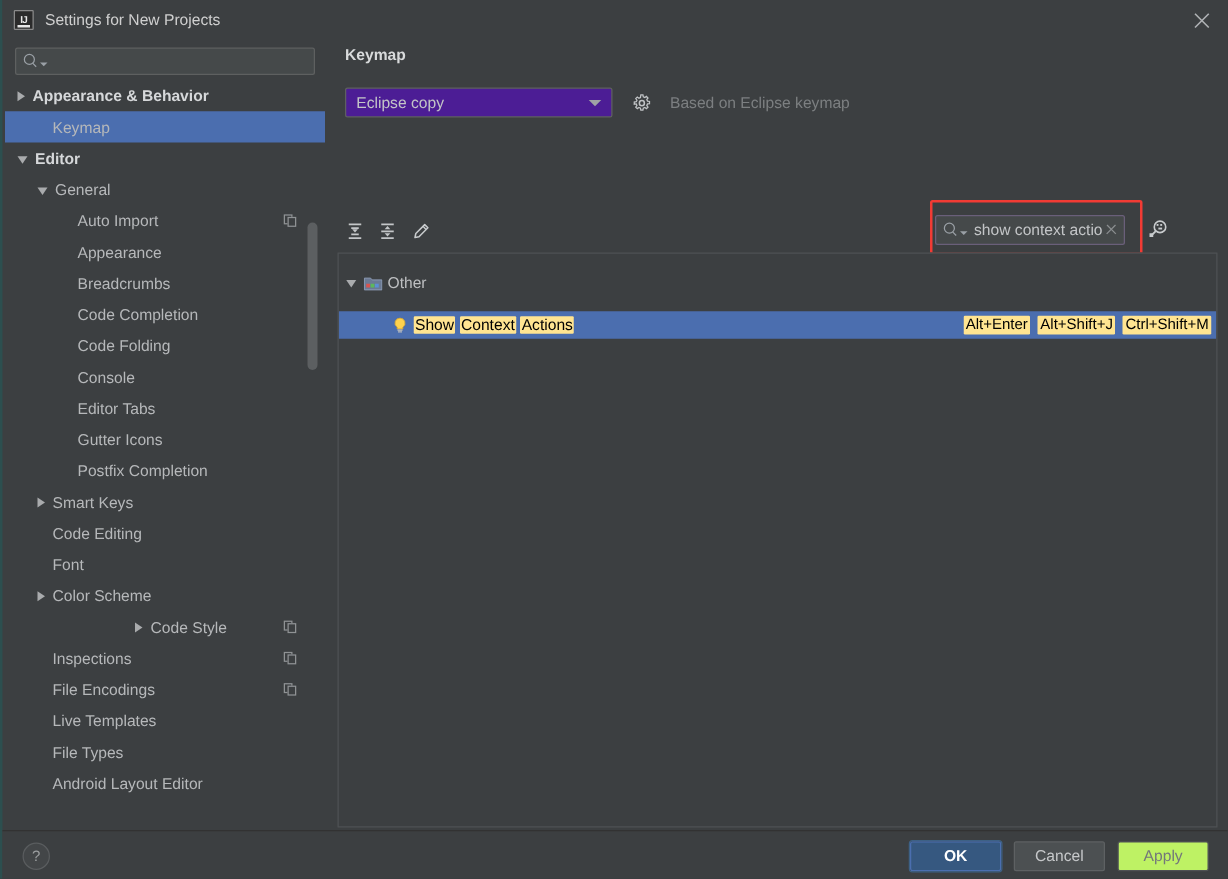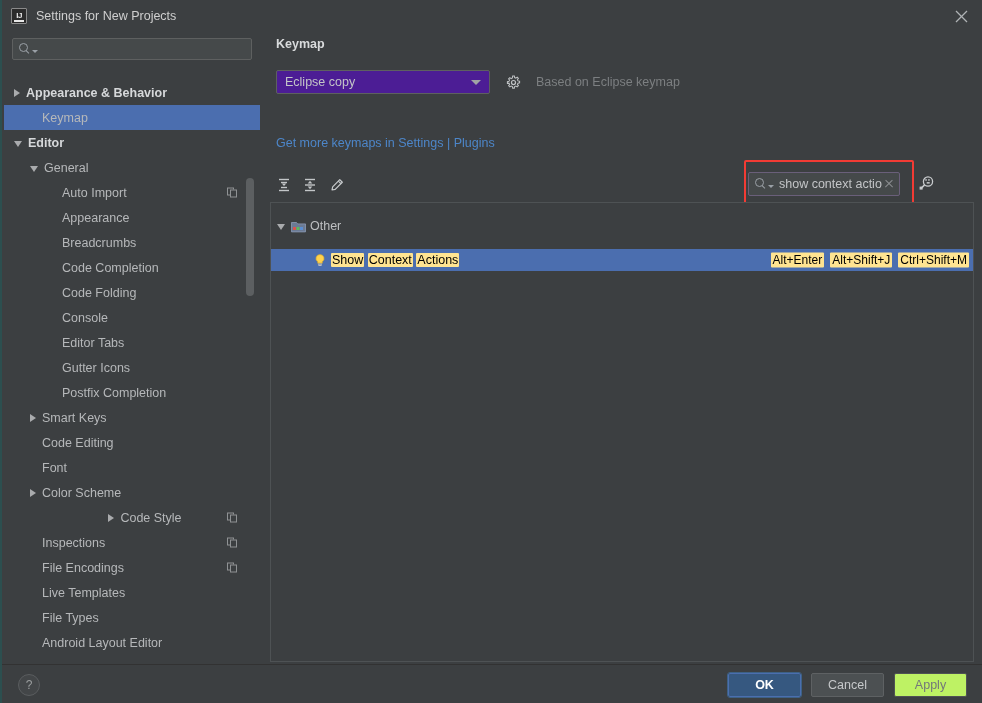--- a/index.html
+++ b/index.html
@@ -116,7 +116,7 @@
   }
 
   .tree {
-    position: absolute; top: 48px; left: 0;
+    position: absolute; top: 32px; left: 0;
     width: 256px; height: 596px;
     overflow: hidden;
   }

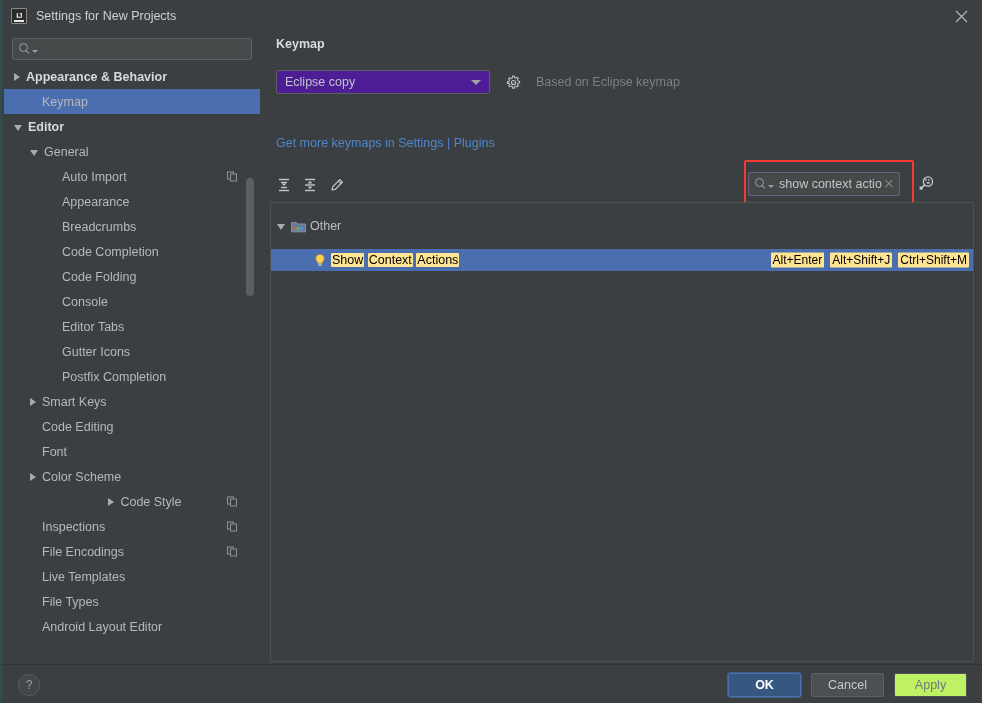--- a/index.html
+++ b/index.html
@@ -552,9 +552,6 @@
       <div class="based-on">Based on Eclipse keymap</div>
     </div>
 
-    <div class="link-row">
-      <span class="link">Get more keymaps in Settings</span><span class="link-sep"> | </span><span class="link">Plugins</span>
-    </div>
 
     <div class="kmtoolbar">
       <div class="tbtn">

